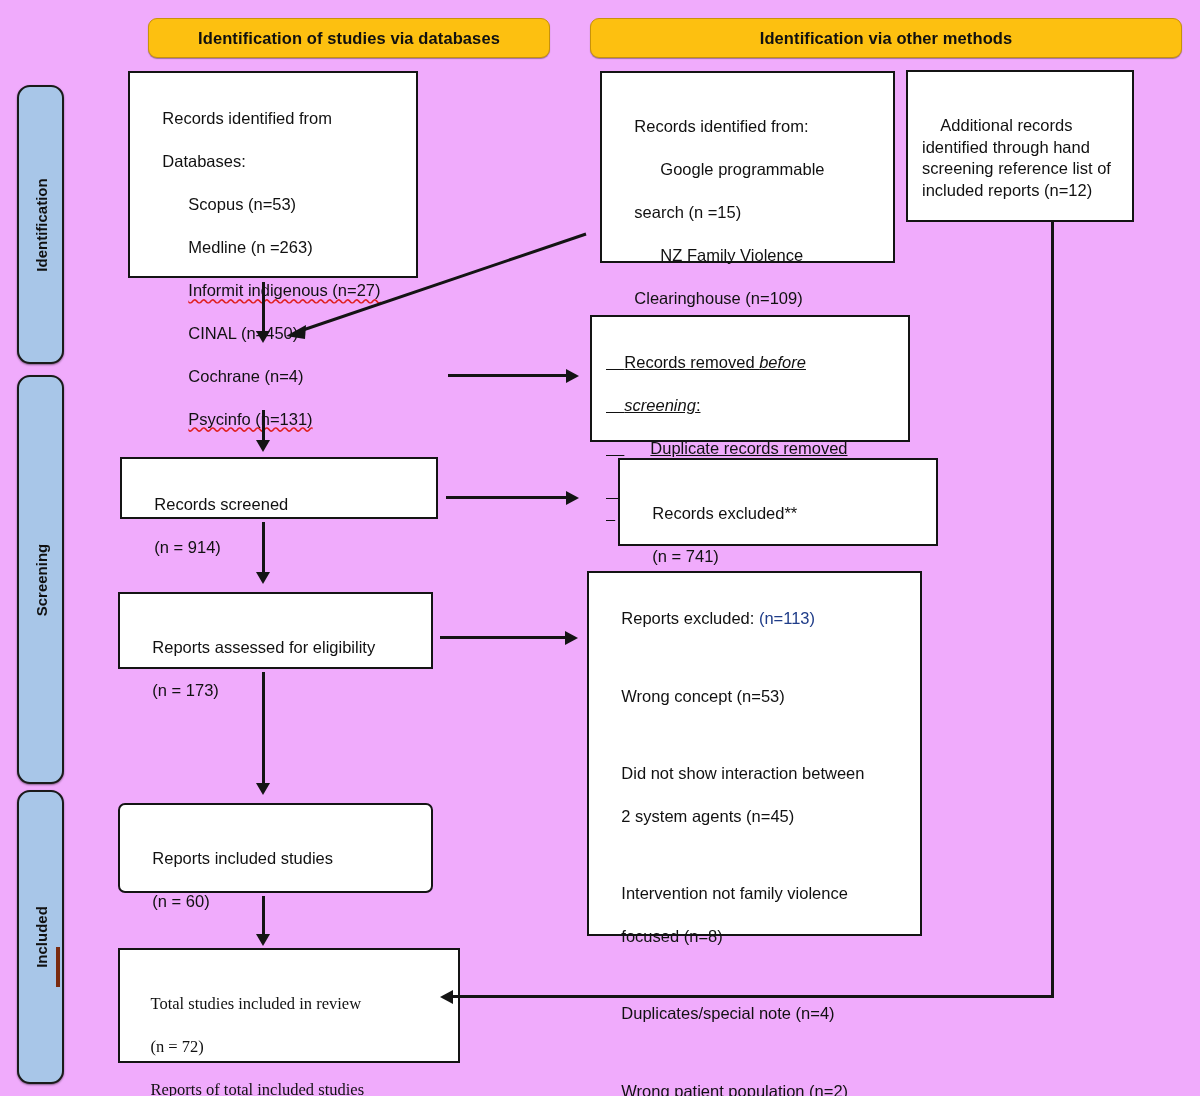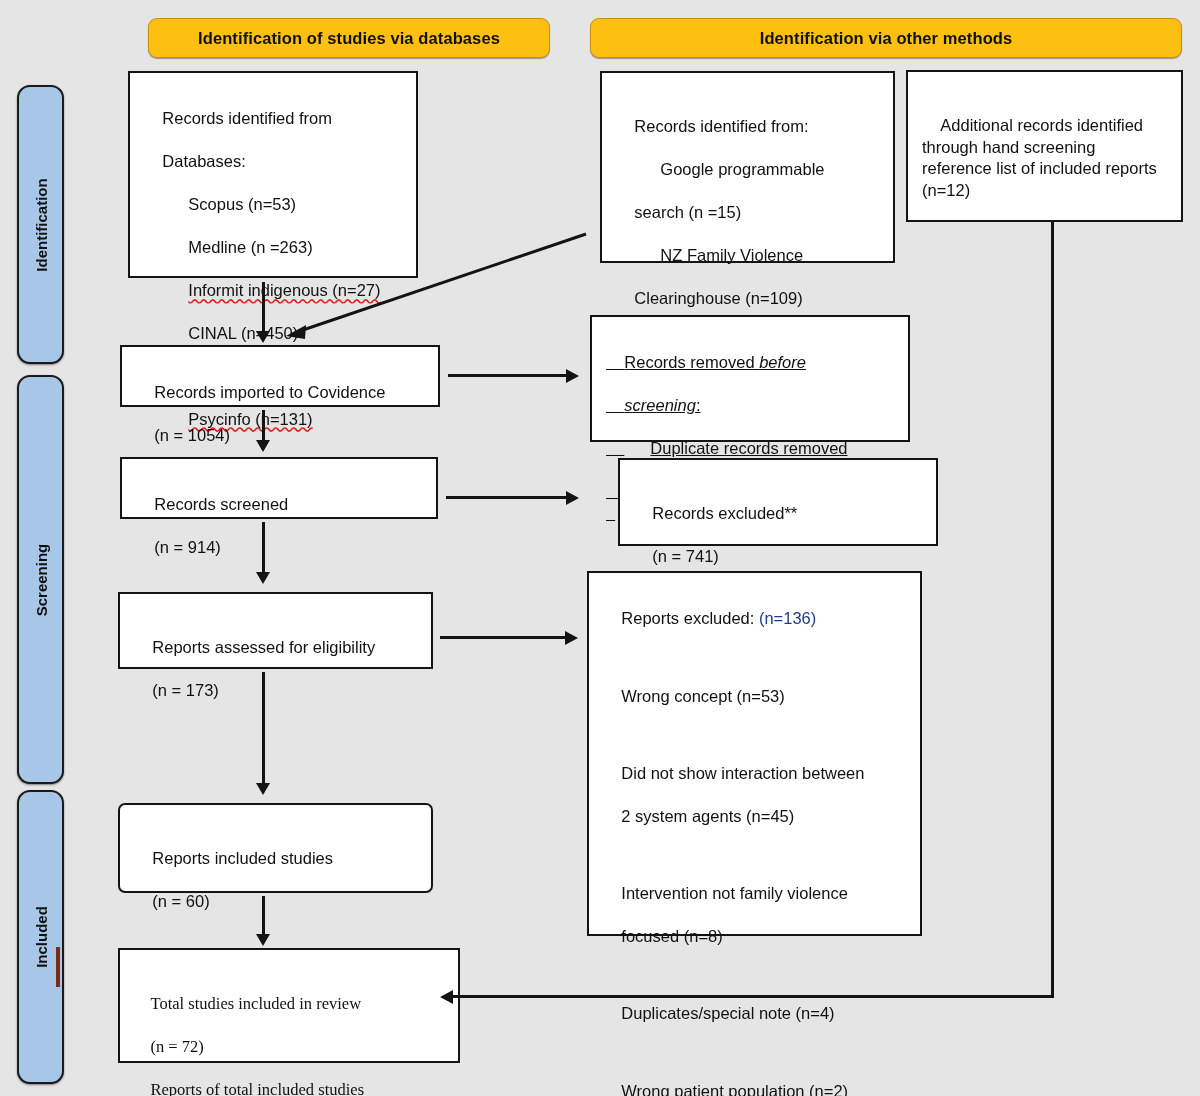--- a/index.html
+++ b/index.html
@@ -11,7 +11,7 @@
     position: relative;
     width: 1200px;
     height: 1096px;
-    background: #e5e5e5;
+    background: #f0abfc;
     font-family: "Liberation Sans", sans-serif;
     overflow: hidden;
   }

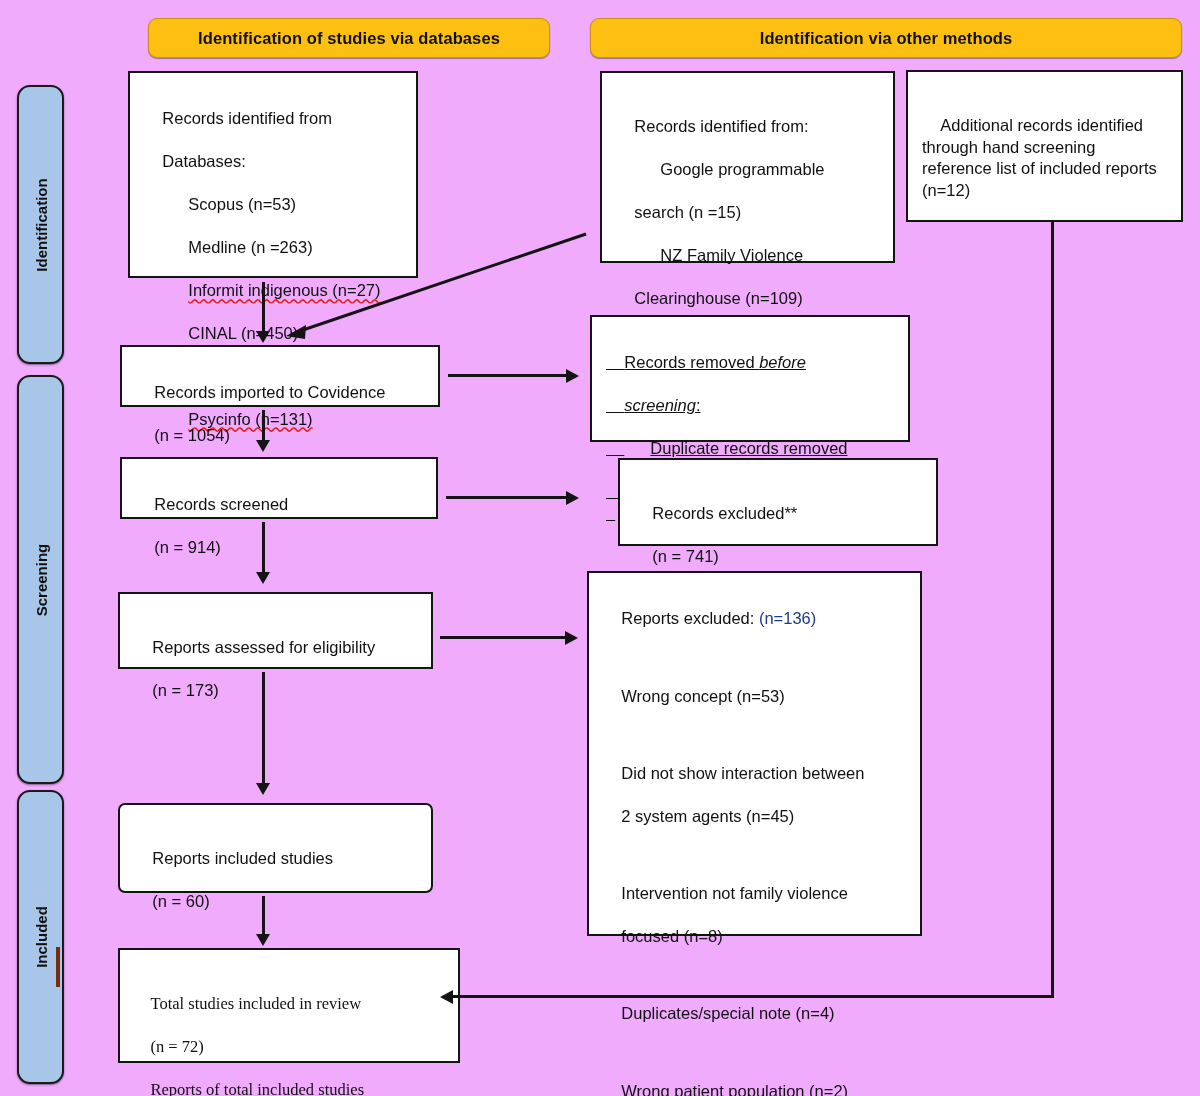--- a/index.html
+++ b/index.html
@@ -149,7 +149,7 @@
     <span class="indent"></span><span>MAI Journal (n=2)</span>
   </div>
 
-  <div class="box pad-top-lg" style="left:906px; top:70px; width:277px; height:152px;">
+  <div class="box pad-top-lg" style="left:906px; top:70px; width:228px; height:152px;">
     <span>Additional records identified through hand screening reference list of included reports (n=12)</span>
   </div>
 

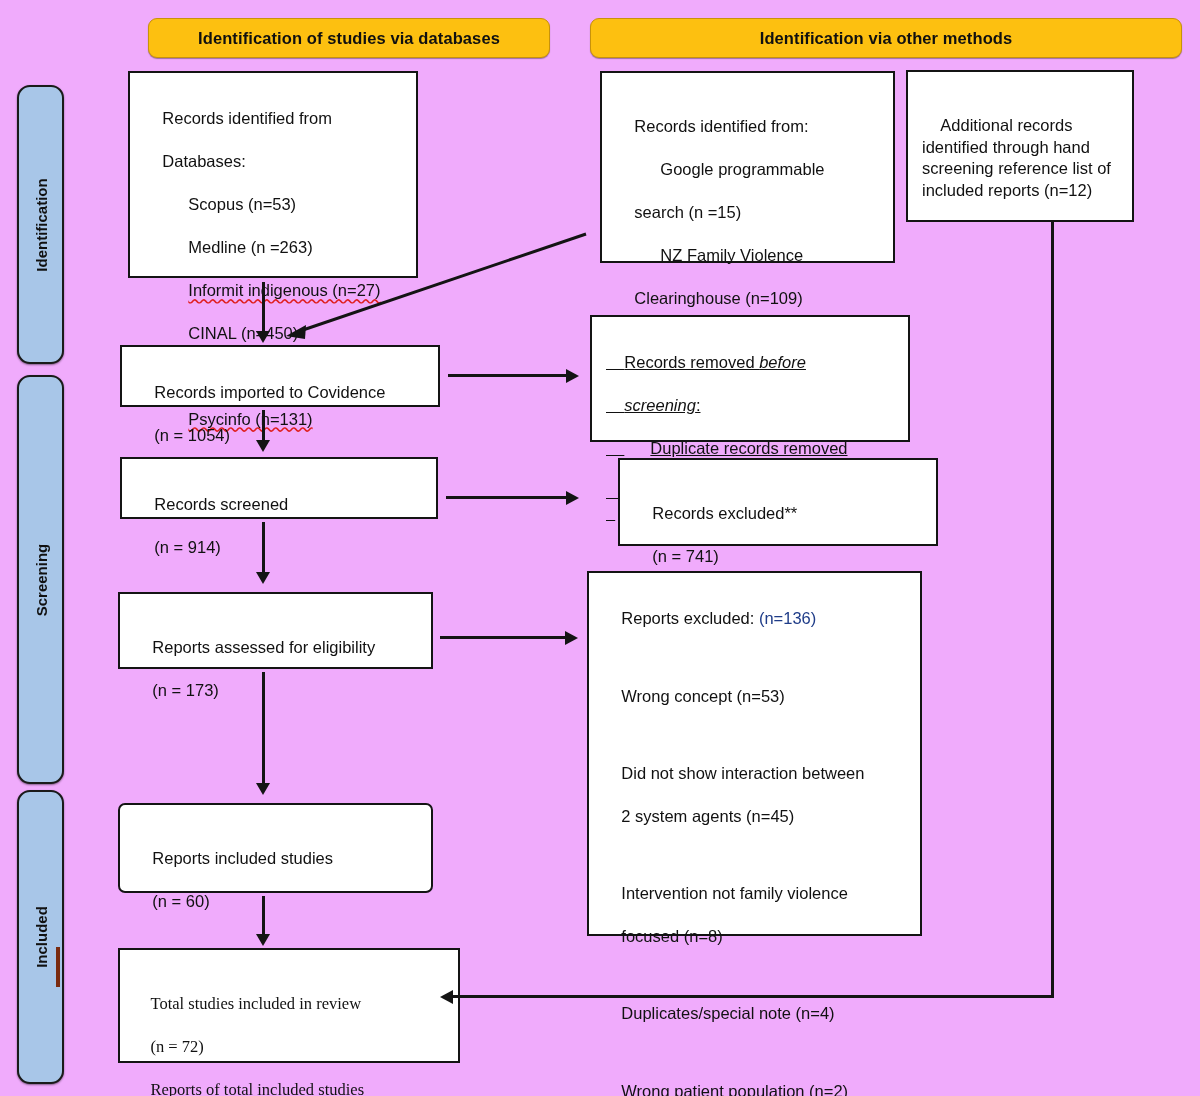--- a/index.html
+++ b/index.html
@@ -153,10 +153,6 @@
     <span>Additional records identified through hand screening reference list of included reports (n=12)</span>
   </div>
 
-  <div class="box" style="left:120px; top:345px; width:320px; height:62px;">
-    <span>Records imported to Covidence</span><br>
-    <span>(n = 1054)</span>
-  </div>
 
   <div class="box" style="left:590px; top:315px; width:320px; height:127px;text-decoration:underline;">
     <span>Records removed </span><span class="ital">before</span><br>

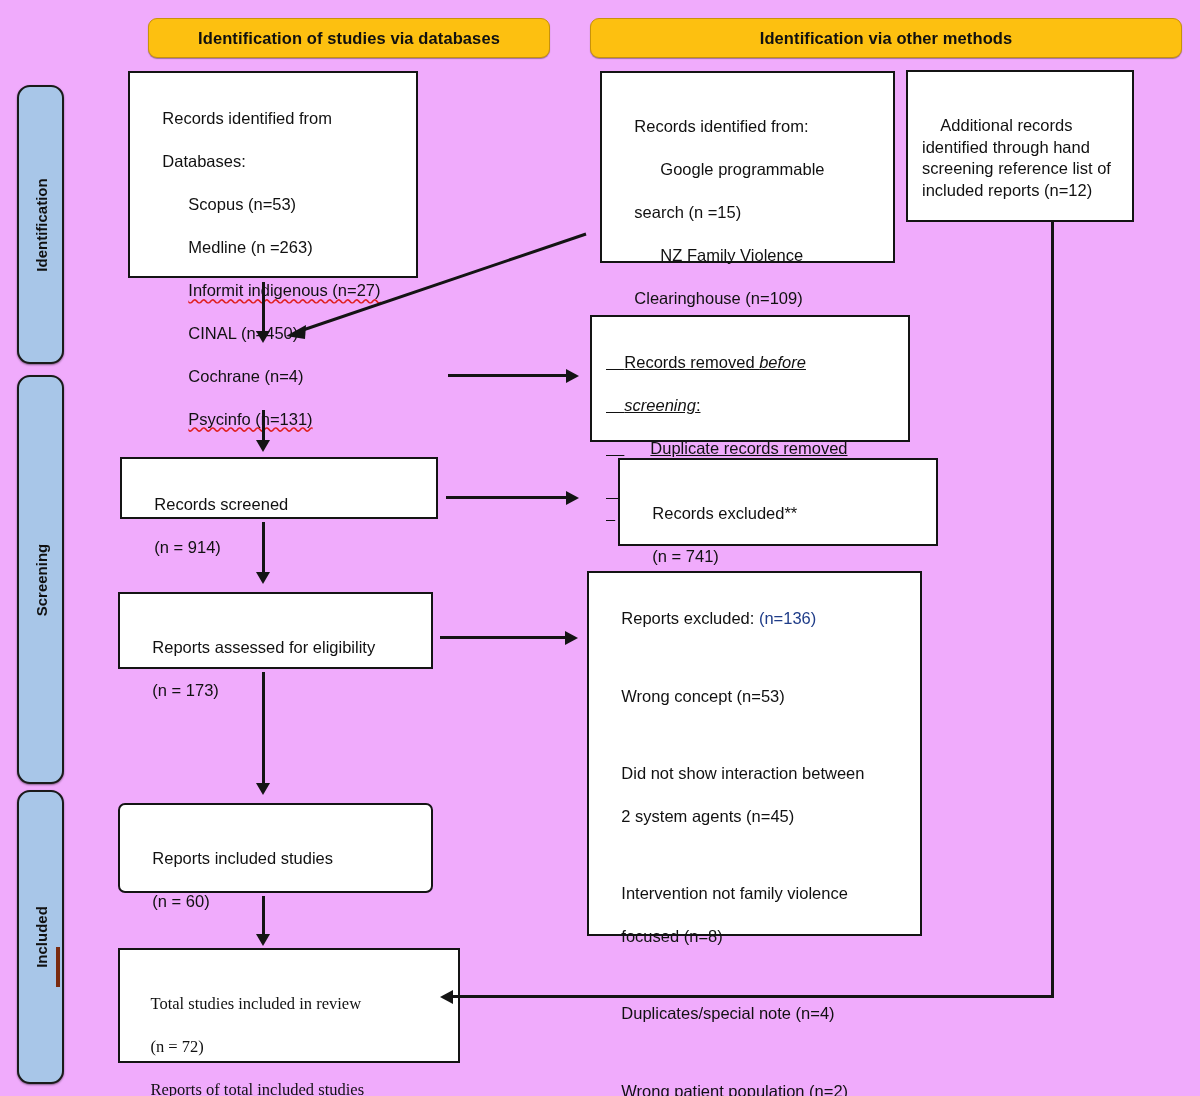--- a/index.html
+++ b/index.html
@@ -177,7 +177,7 @@
   </div>
 
   <div class="box" style="left:587px; top:571px; width:335px; height:365px;">
-    <span>Reports excluded: </span><span class="blue">(n=136)</span>
+    <span>Reports excluded: </span><span class="blue">(n=113)</span>
     <span class="sp-line"></span>
     <span>Wrong concept (n=53)</span>
     <span class="sp-line"></span>

